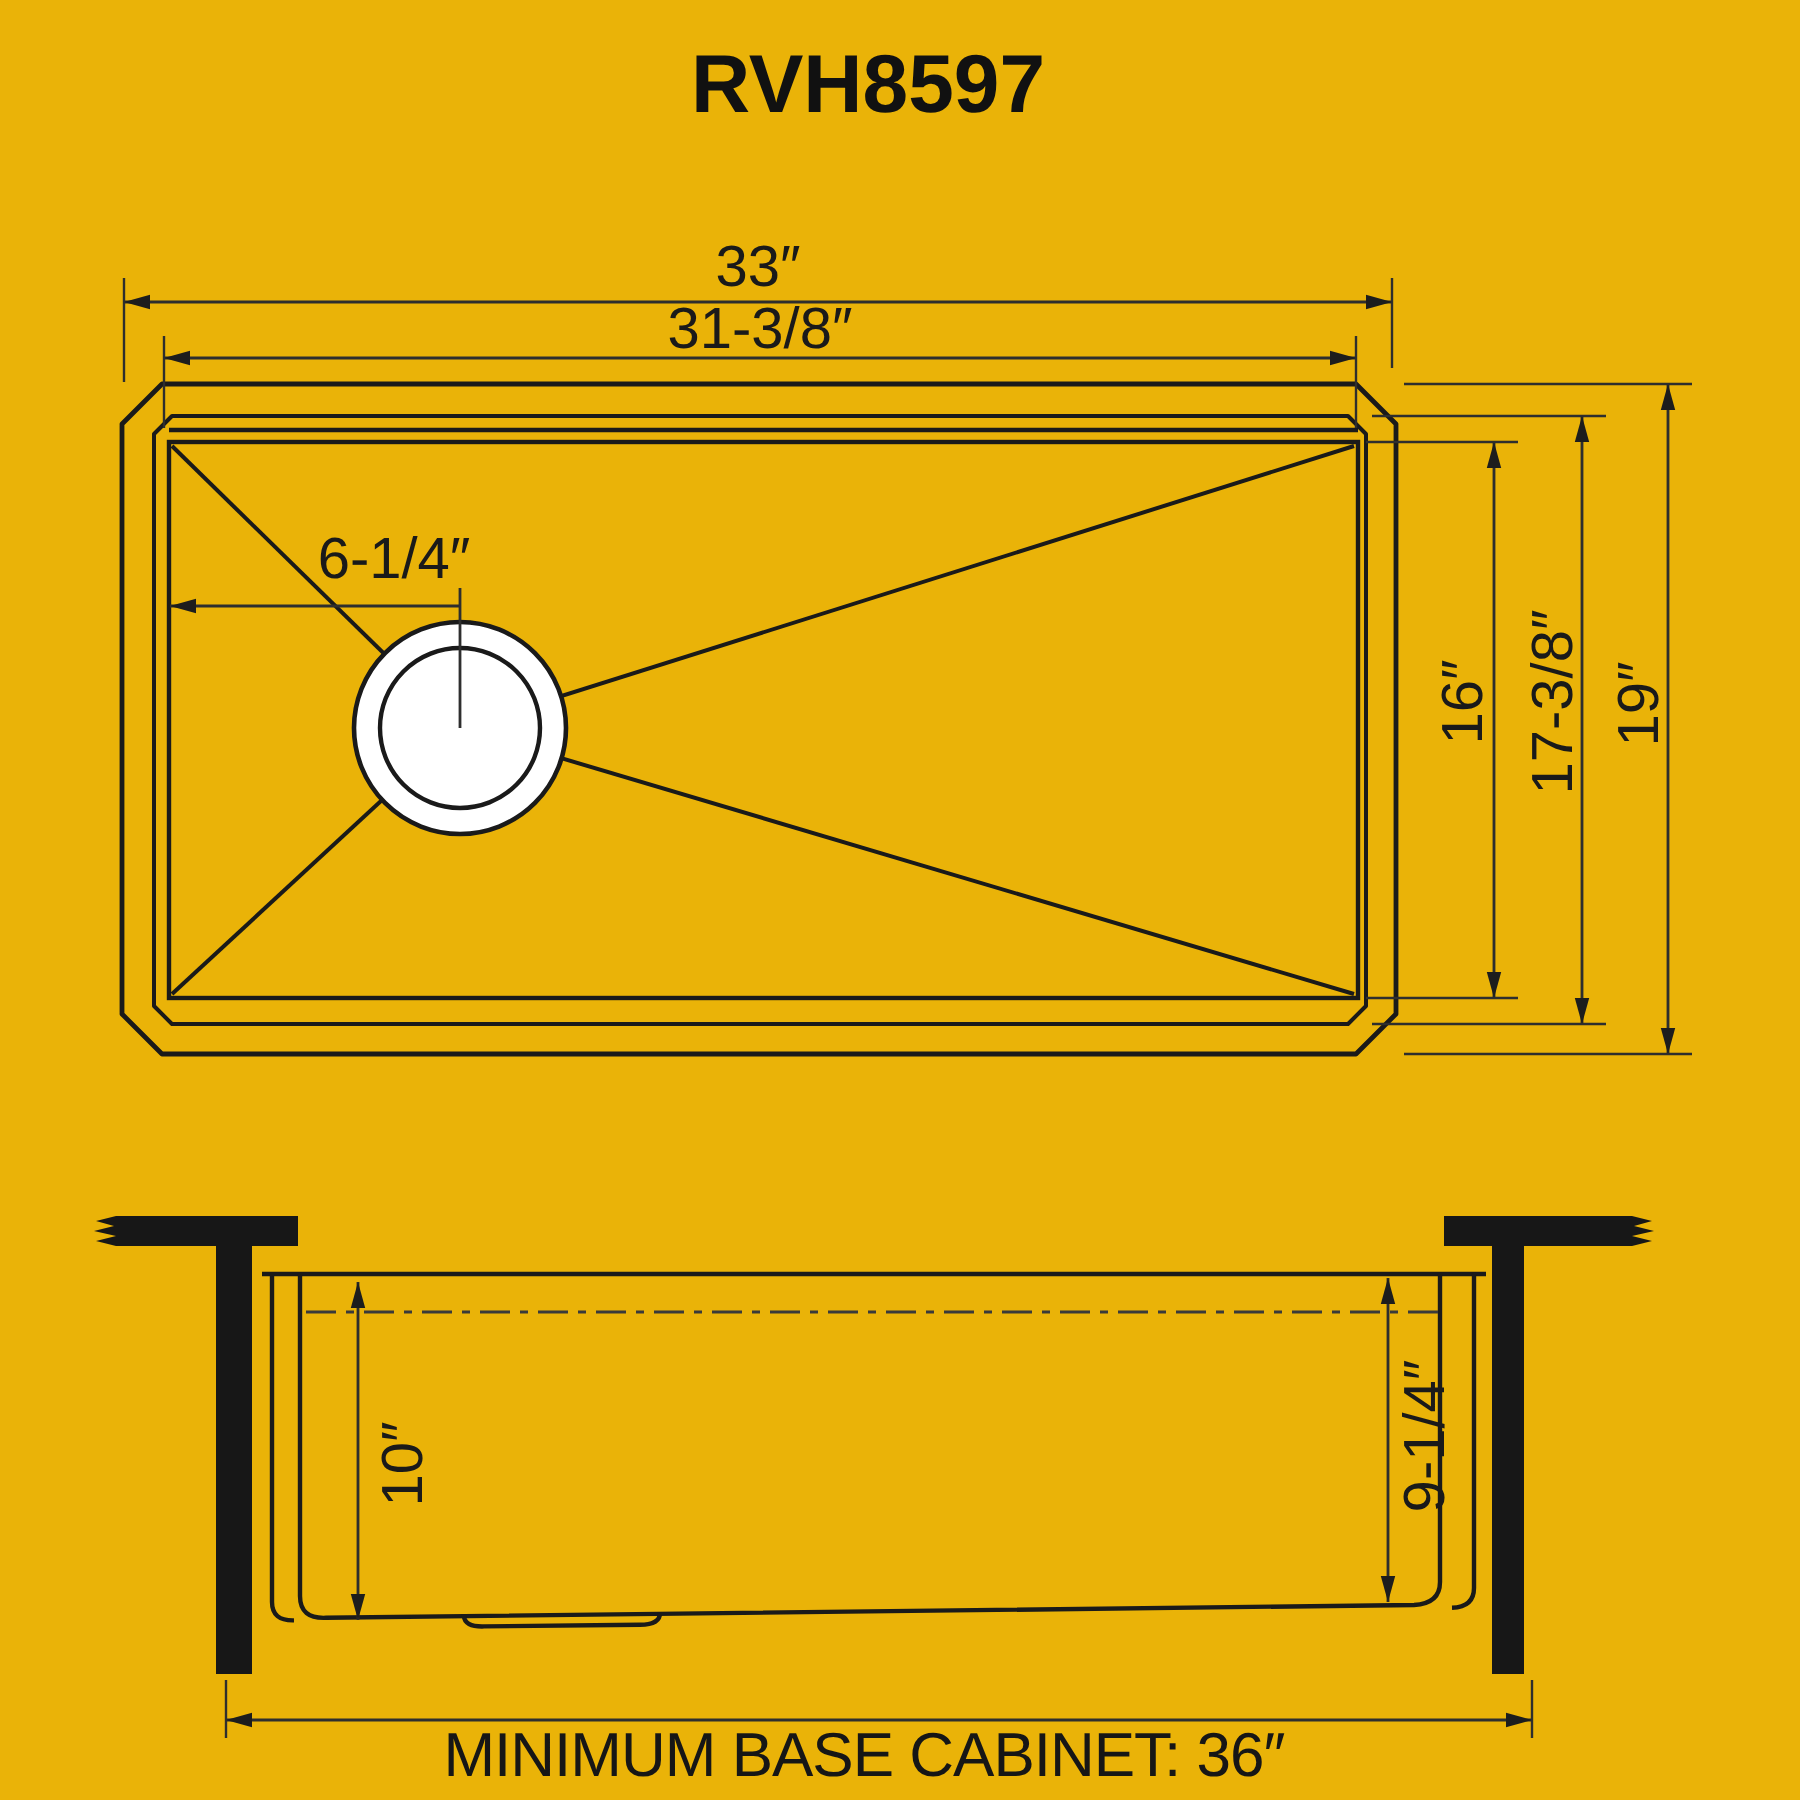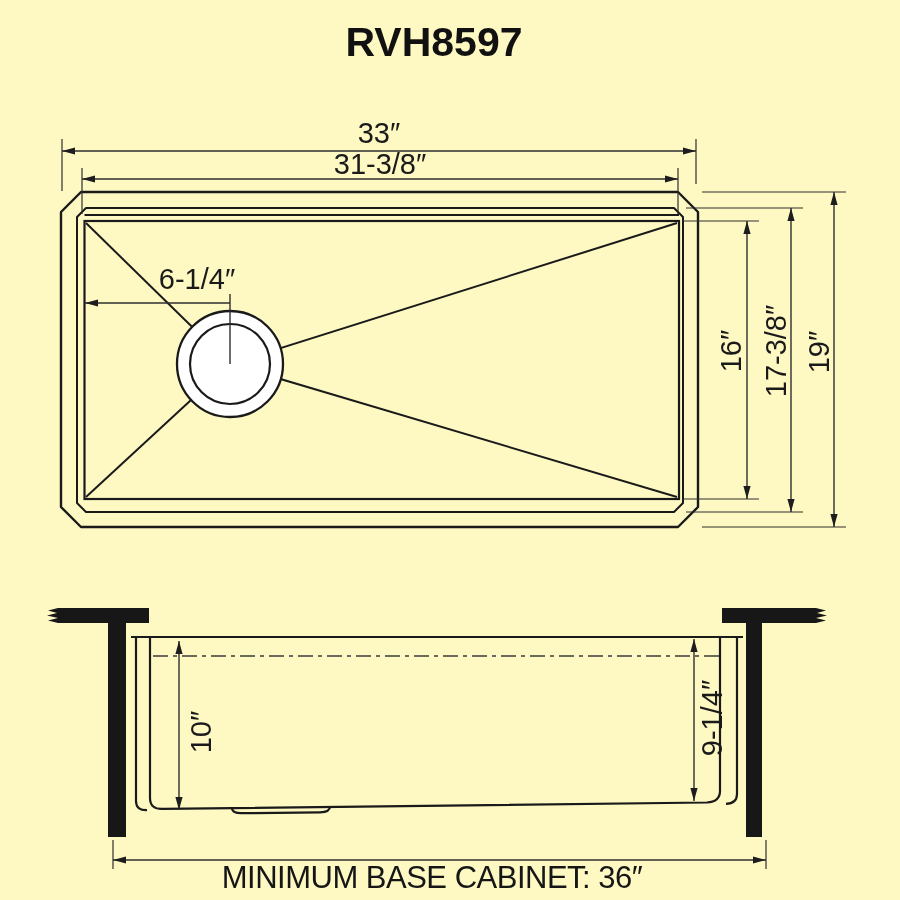--- a/index.html
+++ b/index.html
@@ -6,7 +6,7 @@
   .page{
     position:relative;
     width:900px;height:900px;
-    background:#fef9c3;
+    background:#eab308;
     font-family:"Liberation Sans", sans-serif;
     overflow:hidden;
   }

